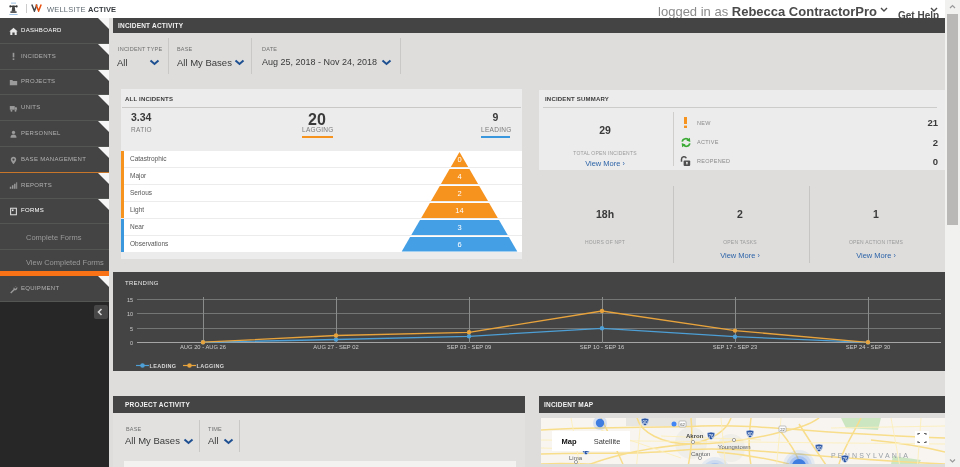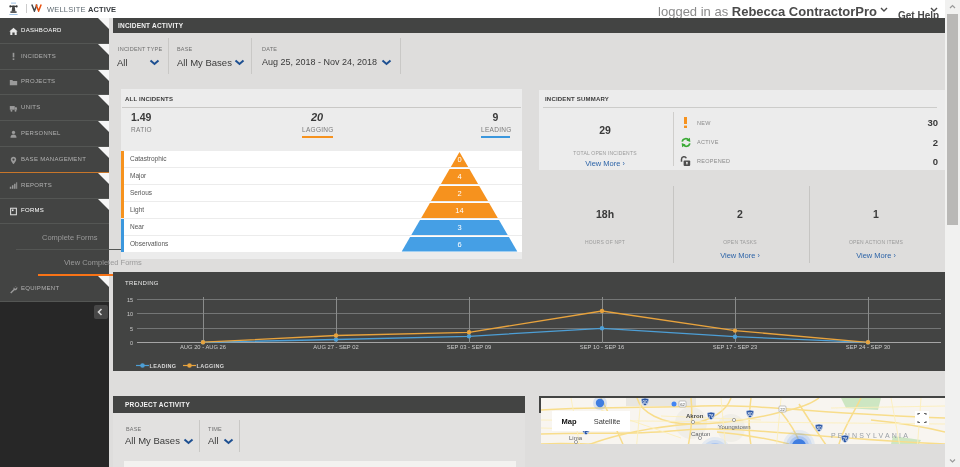--- a/index.html
+++ b/index.html
@@ -167,7 +167,7 @@
 <div class="abs" style="left:121px;top:89px;width:401px;height:170px;background:#ececec;"></div>
 <div class="abs" style="left:125px;top:96px;font-size:6px;font-weight:bold;color:#3a3a3a;letter-spacing:0.2px;">ALL INCIDENTS</div>
 <div class="abs" style="left:122px;top:107px;width:399px;height:1px;background:#c9c8c6;"></div>
-<div class="abs" style="left:131px;top:111px;font-size:10.5px;font-weight:bold;color:#3a3a3a;">1.49</div>
+<div class="abs" style="left:131px;top:111px;font-size:10.5px;font-weight:bold;color:#3a3a3a;">3.34</div>
 <div class="abs" style="left:131px;top:126px;font-size:6.5px;color:#7a7a7a;letter-spacing:0.3px;">RATIO</div>
 <div class="abs" style="left:302px;top:111px;width:30px;text-align:center;font-size:11px;font-weight:bold;color:#3a3a3a;font-style:italic;">20</div>
 <div class="abs" style="left:302px;top:126px;font-size:6.5px;color:#7a7a7a;letter-spacing:0.3px;">LAGGING</div>

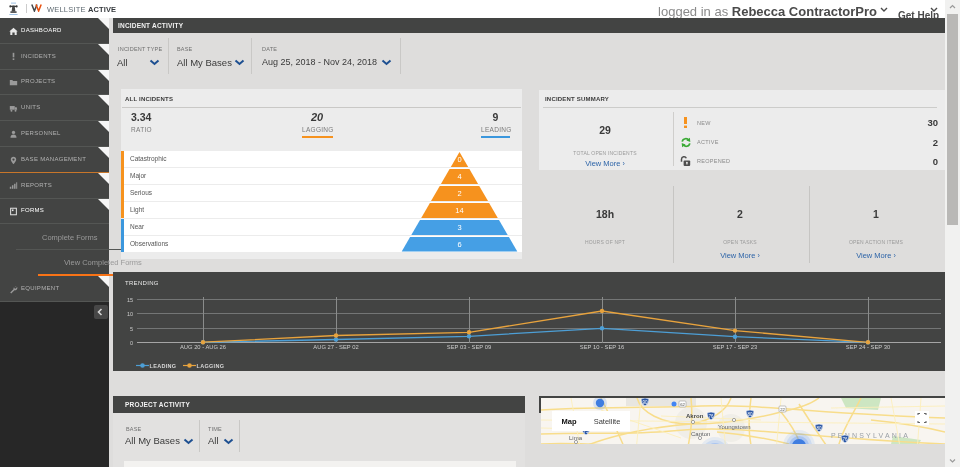--- a/index.html
+++ b/index.html
@@ -169,7 +169,7 @@
 <div class="abs" style="left:122px;top:107px;width:399px;height:1px;background:#c9c8c6;"></div>
 <div class="abs" style="left:131px;top:111px;font-size:10.5px;font-weight:bold;color:#3a3a3a;">3.34</div>
 <div class="abs" style="left:131px;top:126px;font-size:6.5px;color:#7a7a7a;letter-spacing:0.3px;">RATIO</div>
-<div class="abs" style="left:302px;top:111px;width:30px;text-align:center;font-size:11px;font-weight:bold;color:#3a3a3a;font-style:italic;">20</div>
+<div class="abs" style="left:302px;top:111px;width:30px;text-align:center;font-size:16px;font-weight:bold;color:#3a3a3a;">20</div>
 <div class="abs" style="left:302px;top:126px;font-size:6.5px;color:#7a7a7a;letter-spacing:0.3px;">LAGGING</div>
 <div class="abs" style="left:302px;top:136px;width:31px;height:2px;background:#f6921e;"></div>
 <div class="abs" style="left:481px;top:111px;width:29px;text-align:center;font-size:10.5px;font-weight:bold;color:#3a3a3a;">9</div>

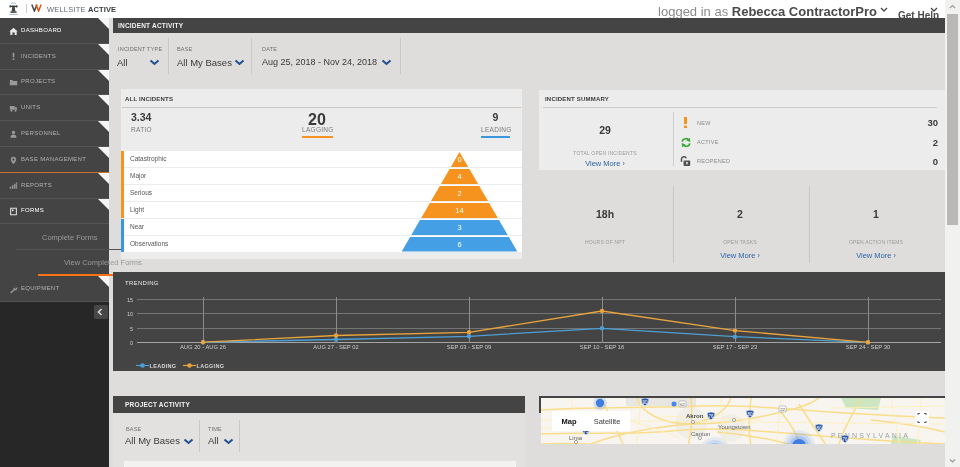--- a/index.html
+++ b/index.html
@@ -230,7 +230,7 @@
     </svg>
 </div>
 <div class="abs" style="left:697px;top:120px;font-size:5.5px;color:#8a8a8a;letter-spacing:0.3px;">NEW</div>
-<div class="abs" style="left:880px;top:117px;width:58px;text-align:right;font-size:9.5px;font-weight:bold;color:#3a3a3a;">30</div>
+<div class="abs" style="left:880px;top:117px;width:58px;text-align:right;font-size:9.5px;font-weight:bold;color:#3a3a3a;">21</div>
 <div class="abs" style="left:680px;top:137px;width:12px;height:11px;">
   <svg width="12" height="11" viewBox="0 0 12 11">
     <path d="M2.2 4.6 A3.6 3.6 0 0 1 8.9 3.6" fill="none" stroke="#3aaa35" stroke-width="1.7"></path>

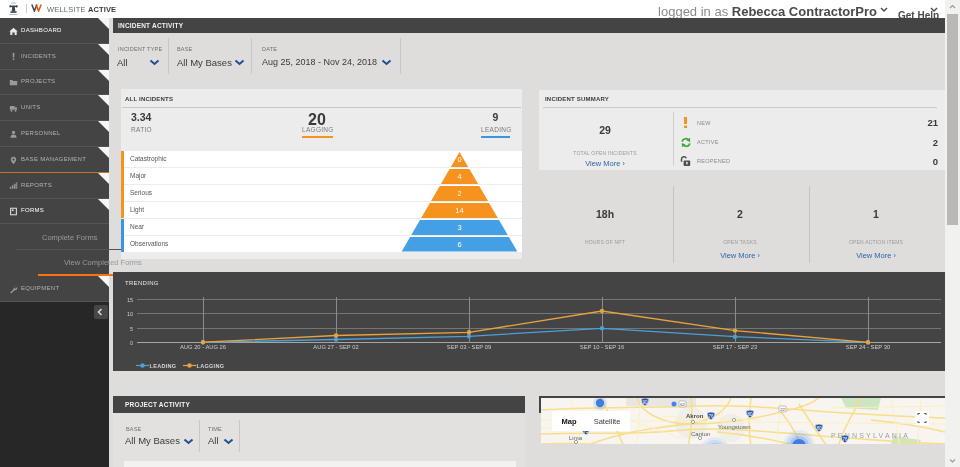--- a/index.html
+++ b/index.html
@@ -114,7 +114,7 @@
       </svg>
       <div class="abs" style="left:21px;top:8.9px;font-size:6px;letter-spacing:0.3px;color:#ffffff;">FORMS</div>
     </div>
-    <div class="abs" style="left:16px;top:224.40000000000003px;width:109px;height:25.8px;border-bottom:1px solid #545654;">
+    <div class="abs" style="left:0;top:224.40000000000003px;width:109px;height:25.8px;border-bottom:1px solid #545654;">
       <div class="abs" style="left:26px;top:8.15px;font-size:7.5px;letter-spacing:0px;color:#9a9a9a;">Complete Forms</div>
     </div>
     <div class="abs" style="left:0;top:250.20000000000005px;width:109px;height:25.8px;border-bottom:2px solid #f97316;margin-left:38px;">

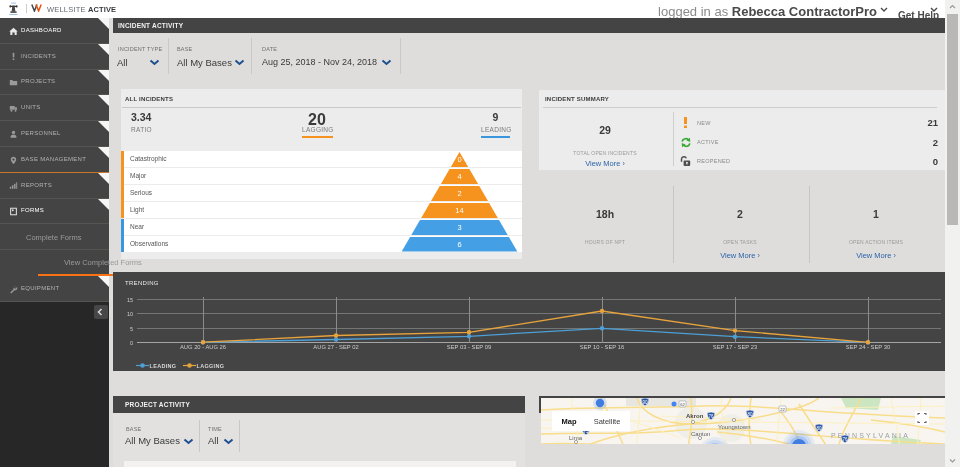--- a/index.html
+++ b/index.html
@@ -117,7 +117,7 @@
     <div class="abs" style="left:0;top:224.40000000000003px;width:109px;height:25.8px;border-bottom:1px solid #545654;">
       <div class="abs" style="left:26px;top:8.15px;font-size:7.5px;letter-spacing:0px;color:#9a9a9a;">Complete Forms</div>
     </div>
-    <div class="abs" style="left:0;top:250.20000000000005px;width:109px;height:25.8px;border-bottom:2px solid #f97316;margin-left:38px;">
+    <div class="abs" style="left:0;top:250.20000000000005px;width:109px;height:25.8px;border-bottom:5px solid #f97316;">
       <div class="abs" style="left:26px;top:8.15px;font-size:7.5px;letter-spacing:0px;color:#9a9a9a;">View Completed Forms</div>
     </div>
     <div class="abs" style="left:0;top:276.00000000000006px;width:109px;height:25.8px;border-bottom:1px solid #545654;">

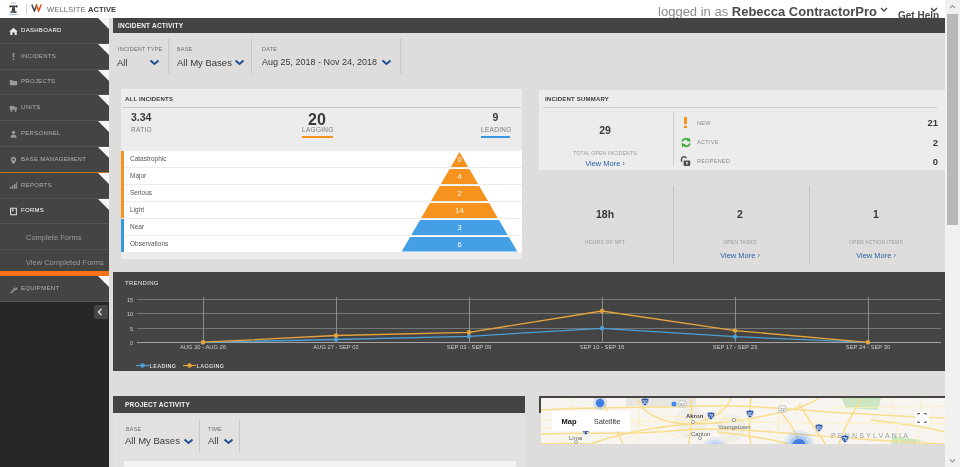--- a/index.html
+++ b/index.html
@@ -350,7 +350,7 @@
 
 <div class="abs dark" style="left:539px;top:396px;width:406px;height:17px;"></div>
 <div class="abs" style="left:544px;top:400.5px;font-size:6.5px;font-weight:bold;color:#f2f2f2;letter-spacing:0.2px;">INCIDENT MAP</div>
-<div class="abs" style="left:541px;top:398px;width:404px;height:46px;overflow:hidden;">
+<div class="abs" style="left:541px;top:418px;width:404px;height:46px;overflow:hidden;">
 <svg width="404" height="54" viewBox="0 0 404 54">
   <rect x="0" y="0" width="404" height="54" fill="#f8f5f0"></rect>
 

